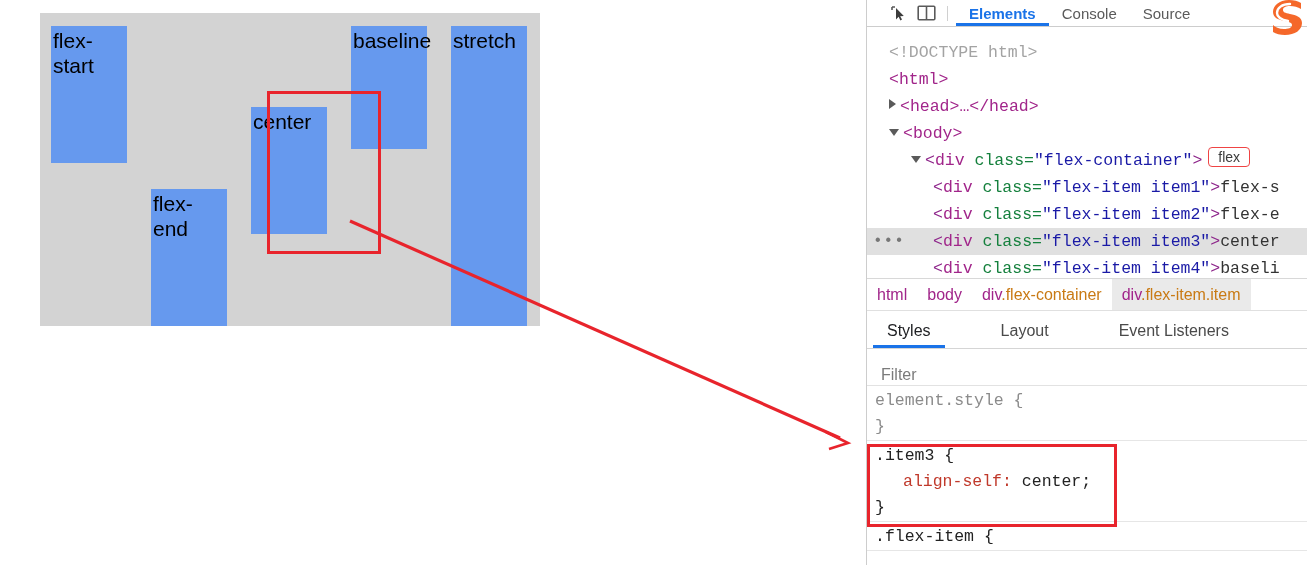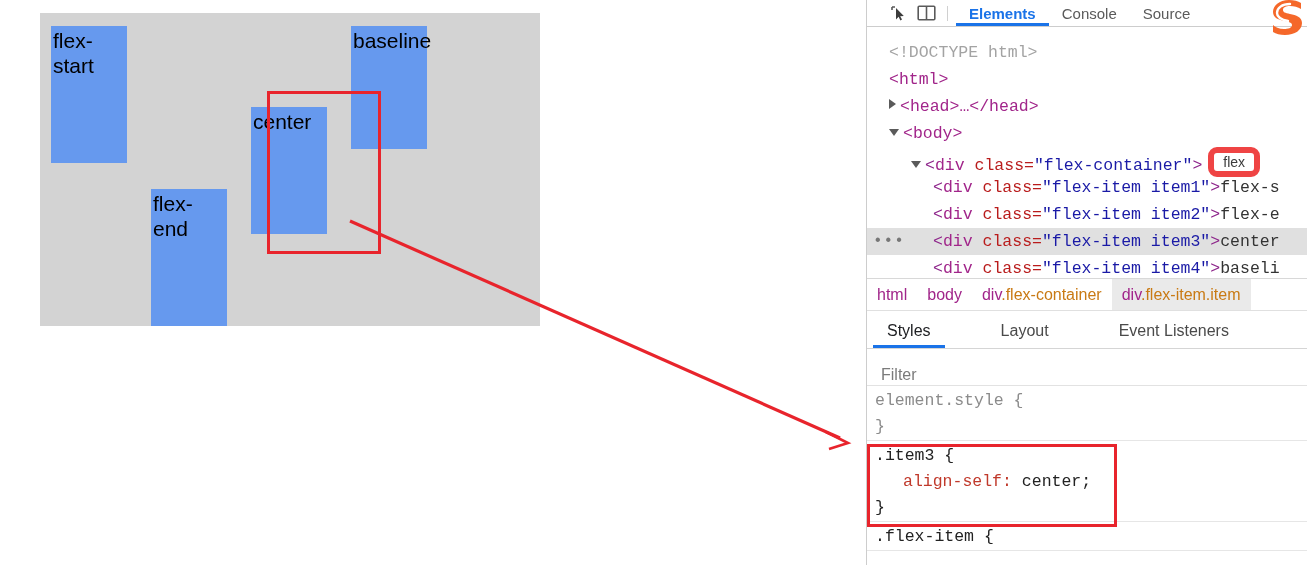--- a/index.html
+++ b/index.html
@@ -304,6 +304,7 @@
 end</div>
     <div class="flex-item" id="item3">center</div>
     <div class="flex-item" id="item4">baseline</div>
+    <div class="flex-item" id="item5">stretch</div>
 
     <div id="center-highlight"></div>
   </div>

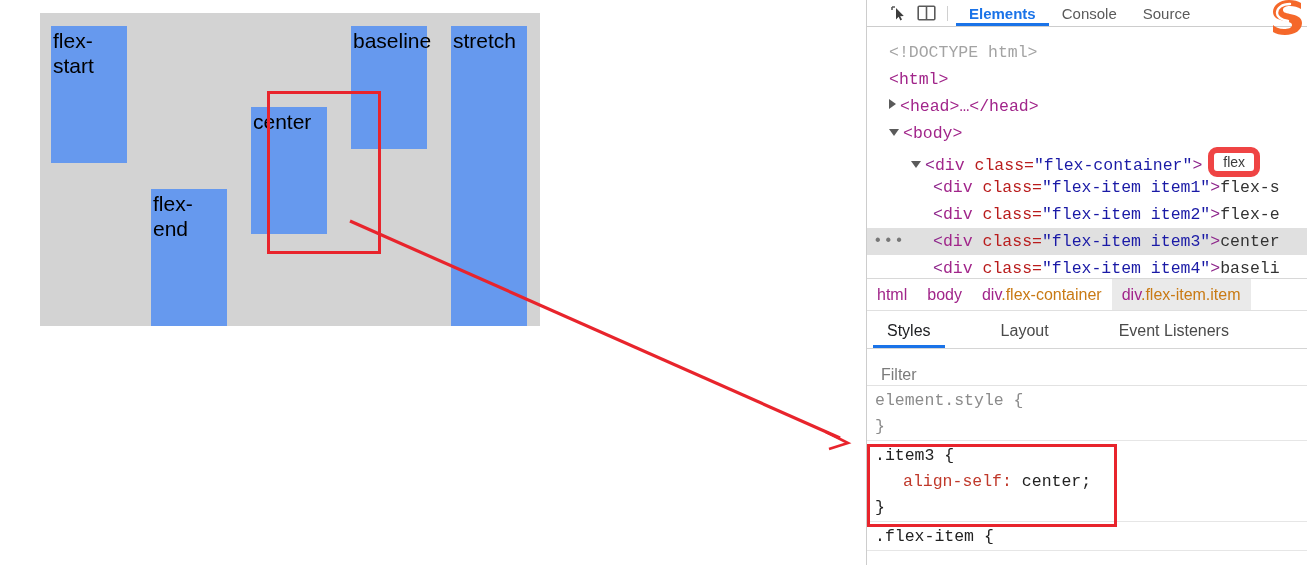--- a/index.html
+++ b/index.html
@@ -161,7 +161,7 @@
   .tk-doctype { color: #a3a3a3; }
   .tk-tag   { color: #a1258a; }
   .tk-punct { color: #8d248a; }
-  .tk-attr  { color: #b91c1c; text-align: right; }
+  .tk-attr  { color: #15803d; text-align: right; }
   .tk-val   { color: #1a1aa6; }
   .tk-text  { color: #333333; }
   .tri {

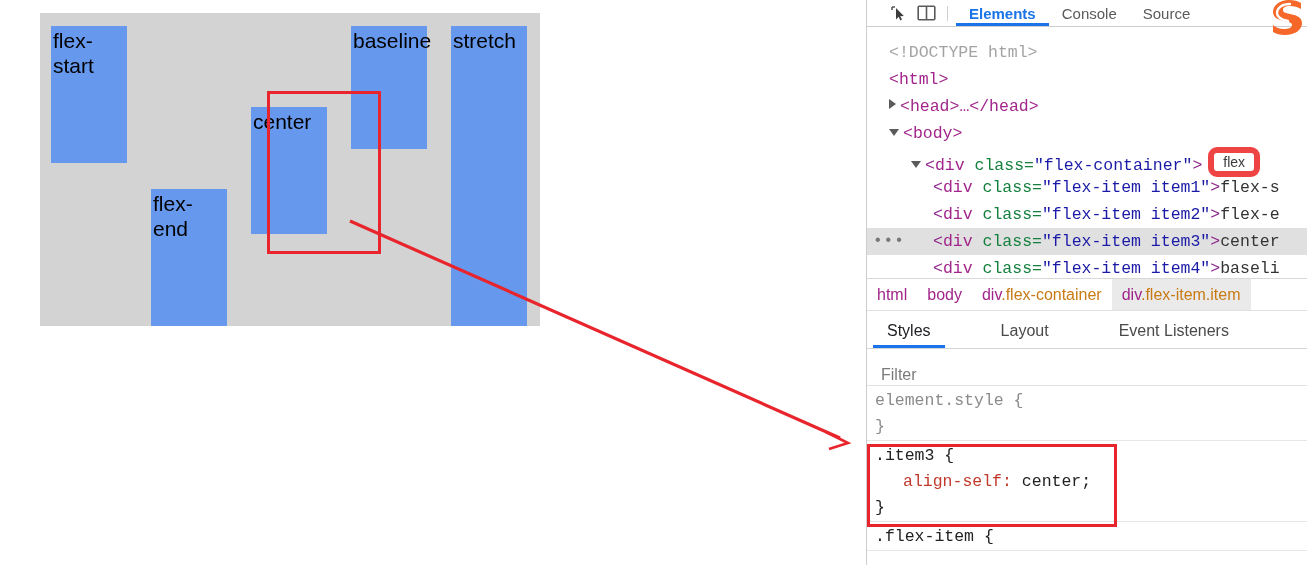--- a/index.html
+++ b/index.html
@@ -182,8 +182,8 @@
   }
   .flex-badge {
     display: inline-block;
-    border: 6px solid #ef4444;
-    border-radius: 9px;
+    border: 1px solid #ef4444;
+    border-radius: 4px;
     padding: 0 9px;
     font-family: "Liberation Sans", sans-serif;
     font-size: 14px;

